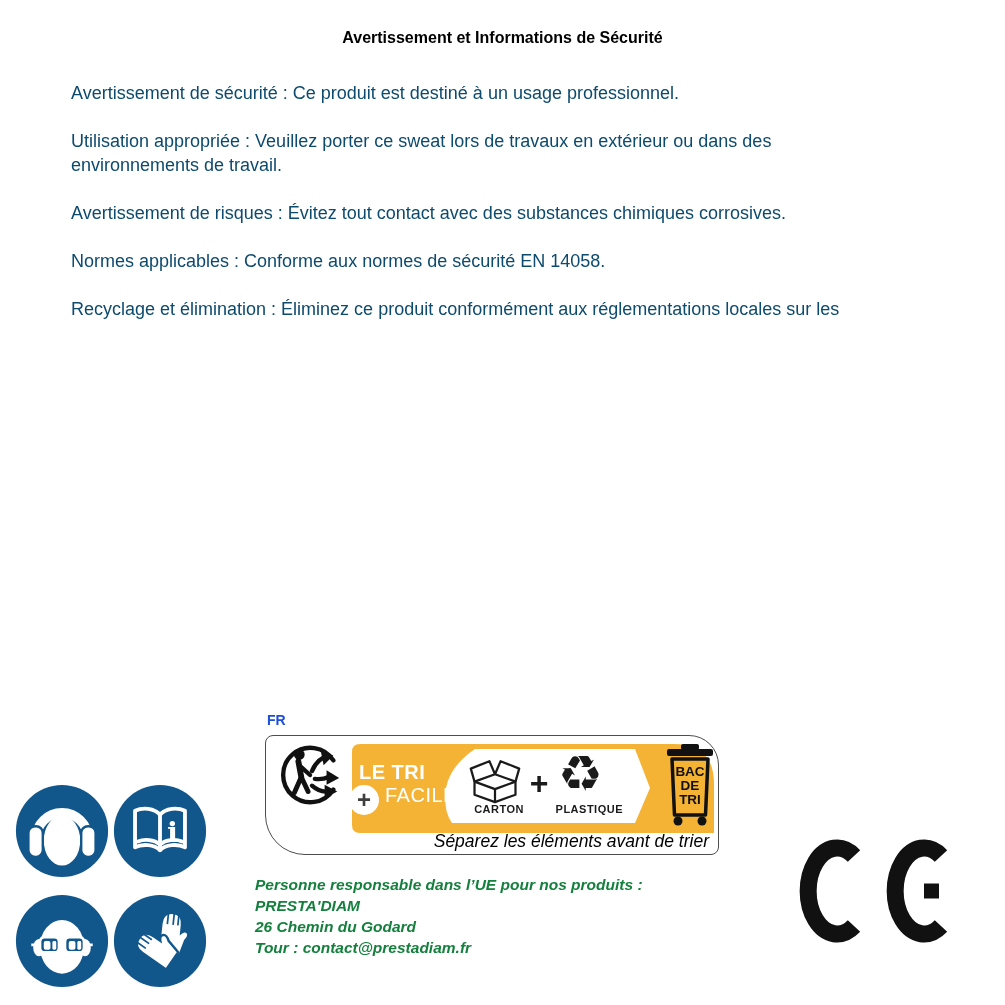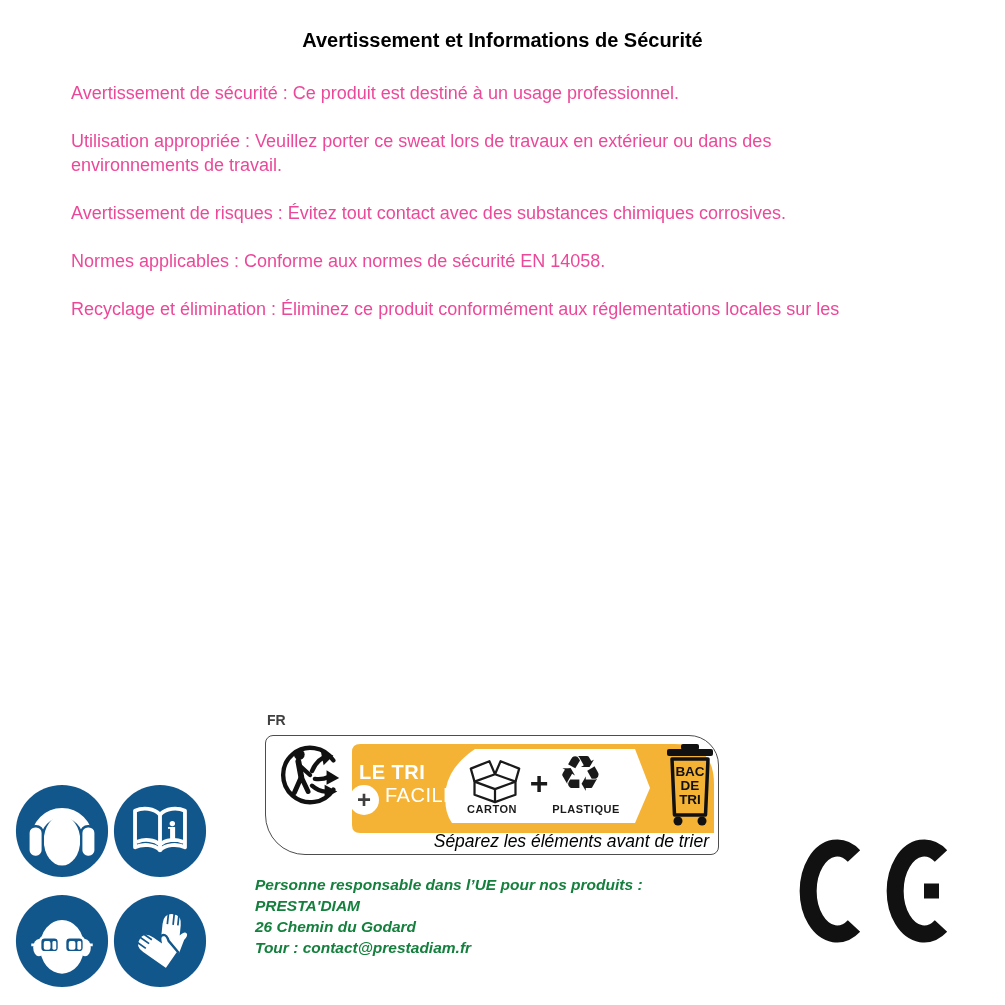--- a/index.html
+++ b/index.html
@@ -6,7 +6,7 @@
   #canvas{position:relative;width:1005px;height:1005px;background:#fff;overflow:hidden;
           font-family:"Liberation Sans",sans-serif;color:#111;}
   .title{position:absolute;left:0;top:29px;width:1005px;text-align:center;
-         font-size:20px;font-weight:bold;color:#000;}
+         font-size:16px;font-weight:bold;color:#000;}
   .paras{position:absolute;left:71px;top:81px;font-size:18px;line-height:24px;color:#ec4899;}
   .para{margin:0 0 24px 0;}
   .pline{white-space:nowrap;}

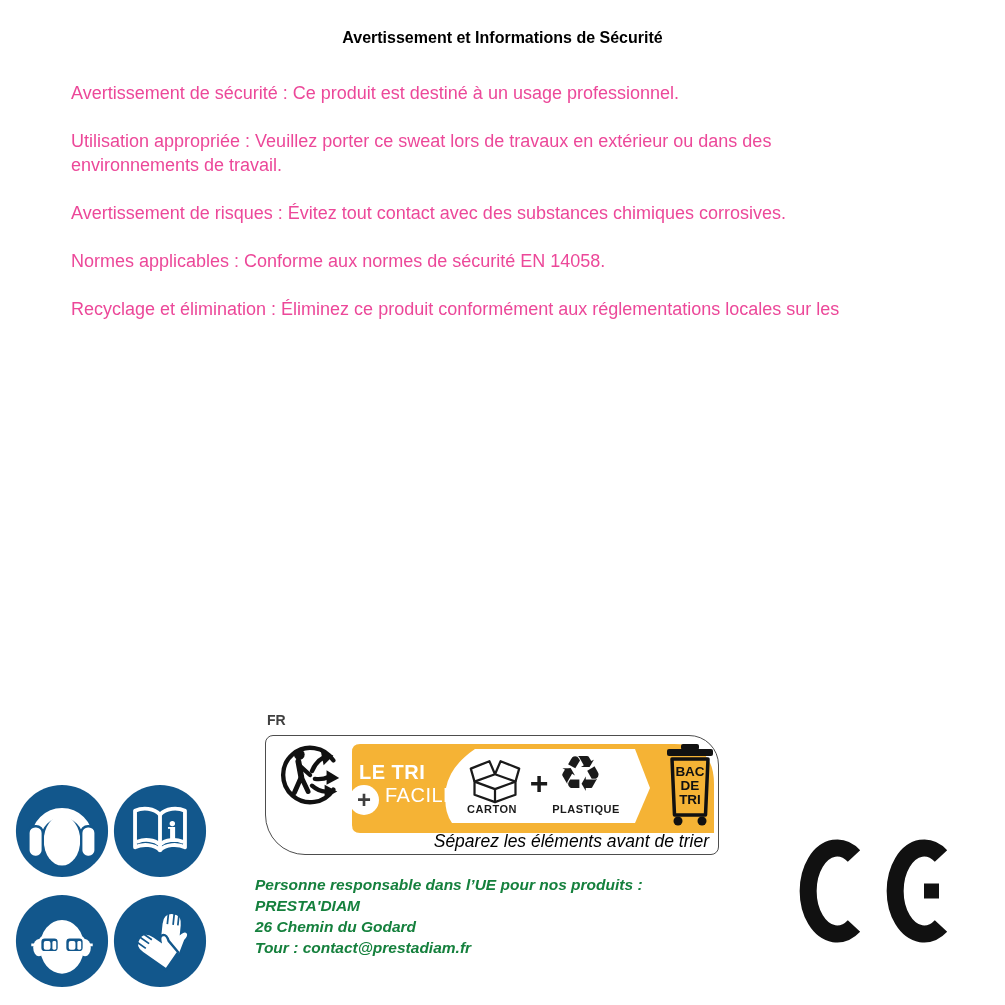--- a/index.html
+++ b/index.html
@@ -7,7 +7,7 @@
           font-family:"Liberation Sans",sans-serif;color:#111;}
   .title{position:absolute;left:0;top:29px;width:1005px;text-align:center;
          font-size:16px;font-weight:bold;color:#000;}
-  .paras{position:absolute;left:71px;top:81px;font-size:18px;line-height:24px;color:#ec4899;}
+  .paras{position:absolute;left:71px;top:81px;font-size:18px;line-height:24px;color:#0c4a6e;}
   .para{margin:0 0 24px 0;}
   .pline{white-space:nowrap;}
   .sicon{position:absolute;width:96px;height:96px;}

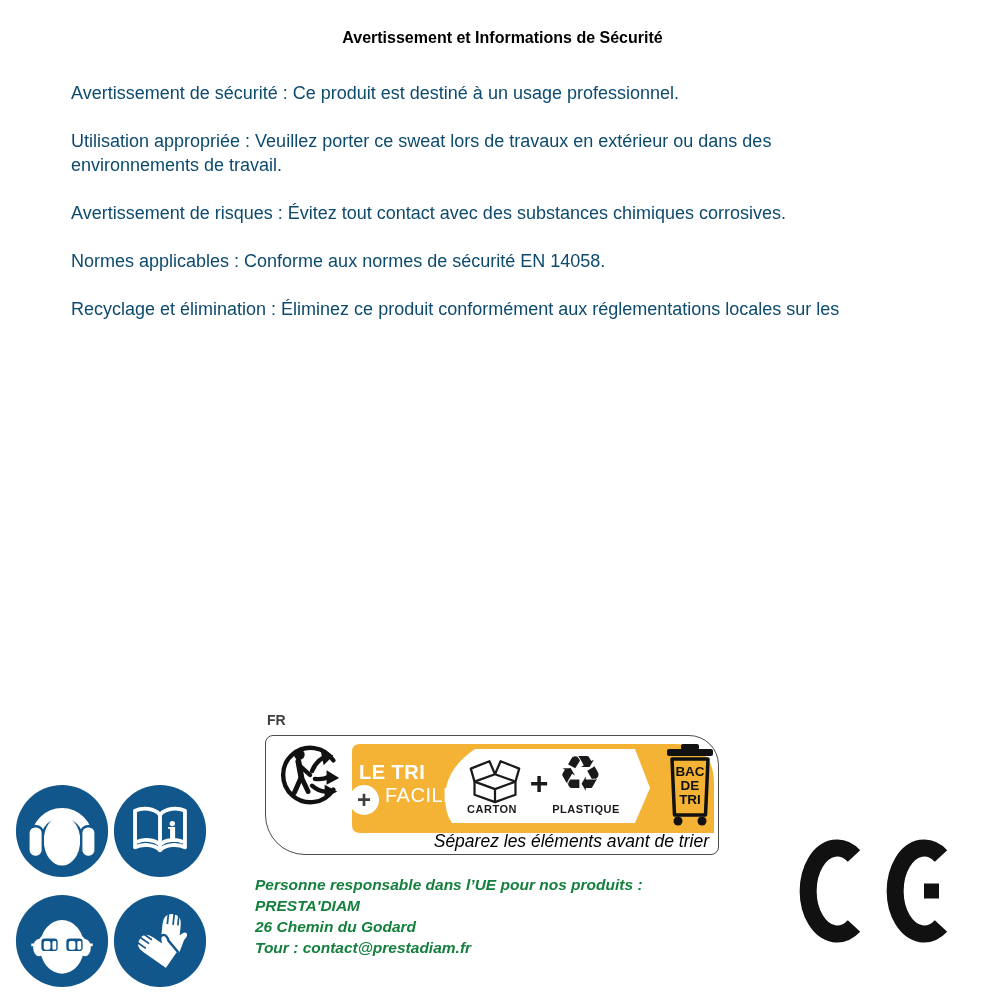--- a/index.html
+++ b/index.html
@@ -11,7 +11,7 @@
   .para{margin:0 0 24px 0;}
   .pline{white-space:nowrap;}
   .sicon{position:absolute;width:96px;height:96px;}
-  .fr-label{position:absolute;left:267px;top:712px;font-size:14px;font-weight:bold;color:#404040;}
+  .fr-label{position:absolute;left:267px;top:712px;font-size:14px;font-weight:bold;color:#1d4ed8;}
   .tribox{position:absolute;left:265px;top:735px;width:452px;height:118px;background:#fff;
           border:1.5px solid #4d4d4d;border-radius:8px 30px 8px 40px;}
   .tribox .bannersvg{position:absolute;left:0;top:0;}

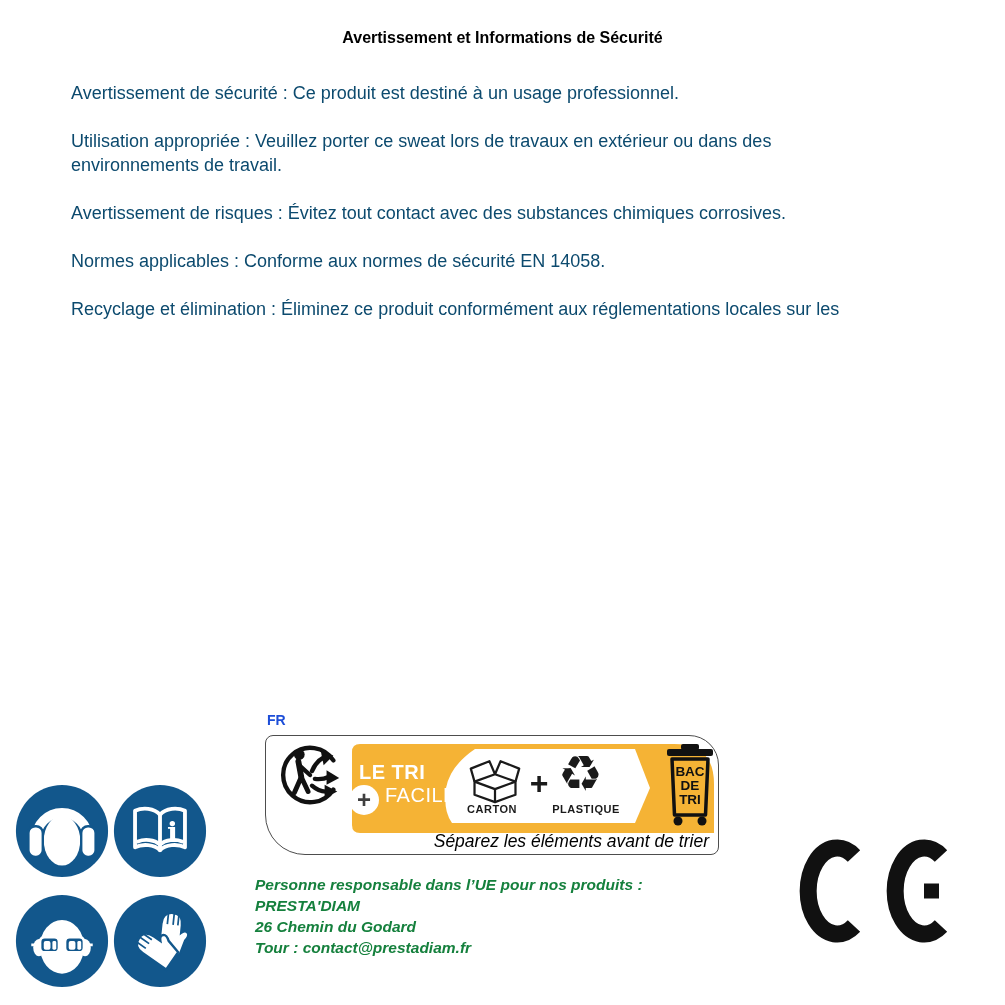--- a/index.html
+++ b/index.html
@@ -24,7 +24,7 @@
              background:#fff;display:flex;align-items:center;justify-content:center;
              font-size:24px;font-weight:bold;color:#3f3f3f;}
   .cartonicon{position:absolute;left:200px;top:14px;}
-  .matlabel{position:absolute;font-size:11px;font-weight:bold;color:#1a1a1a;text-align:center;
+  .matlabel{position:absolute;font-size:11px;font-weight:bold;color:#1a1a1a;text-align:right;
             letter-spacing:0.5px;}
   .carton-label{left:194px;top:67px;width:64px;}
   .plastique-label{left:283px;top:67px;width:74px;}

